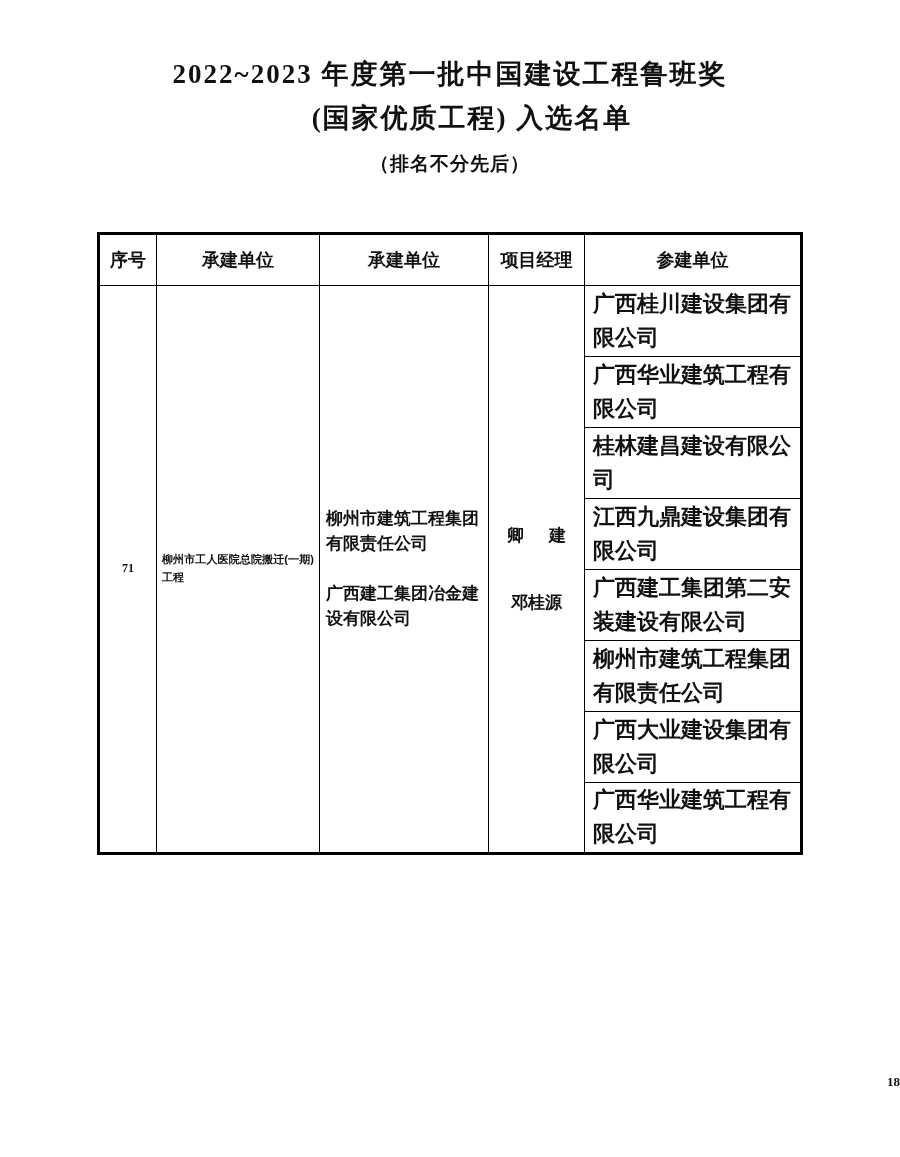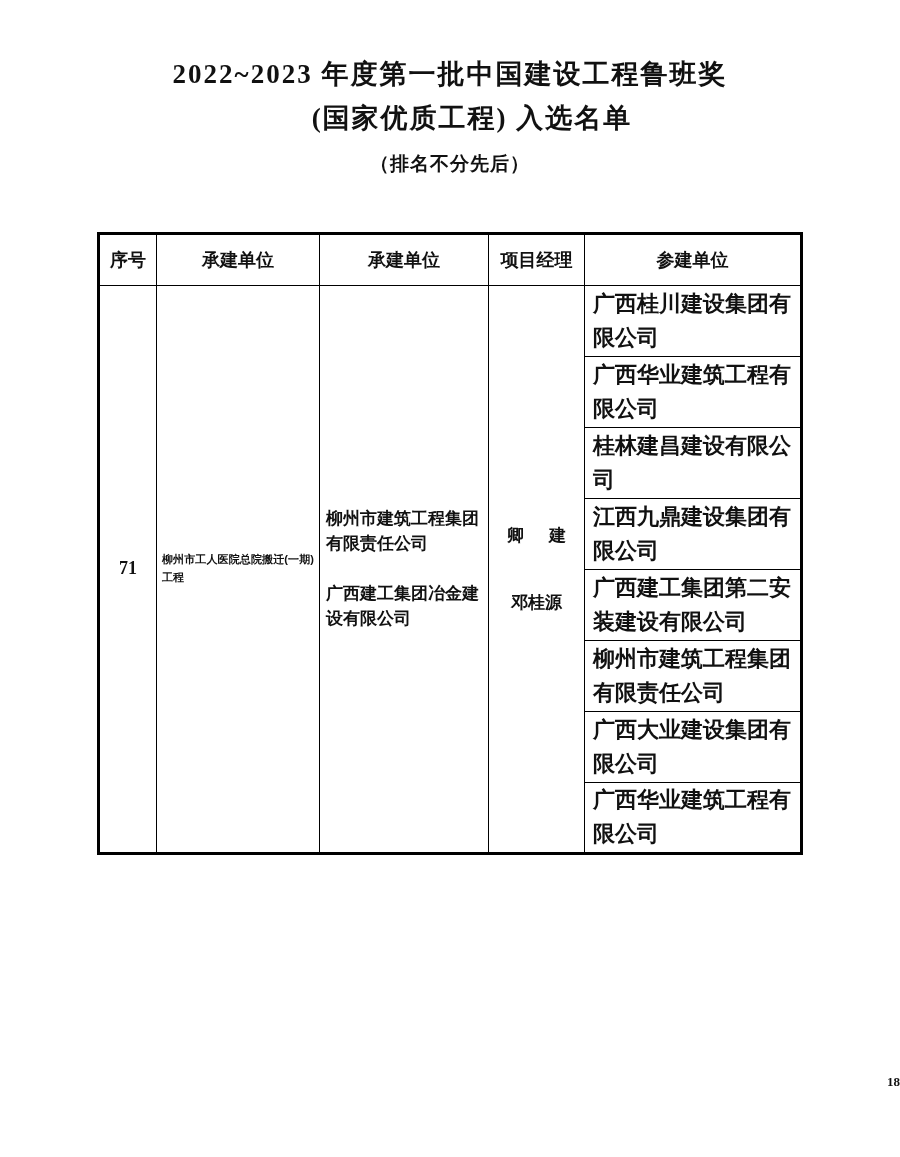--- a/index.html
+++ b/index.html
@@ -58,7 +58,7 @@
   }
   td.serial-cell {
     text-align: center;
-    font-size: 18px;
+    font-size: 12px;
     font-family: "Liberation Serif", serif;
     font-weight: bold;
   }

